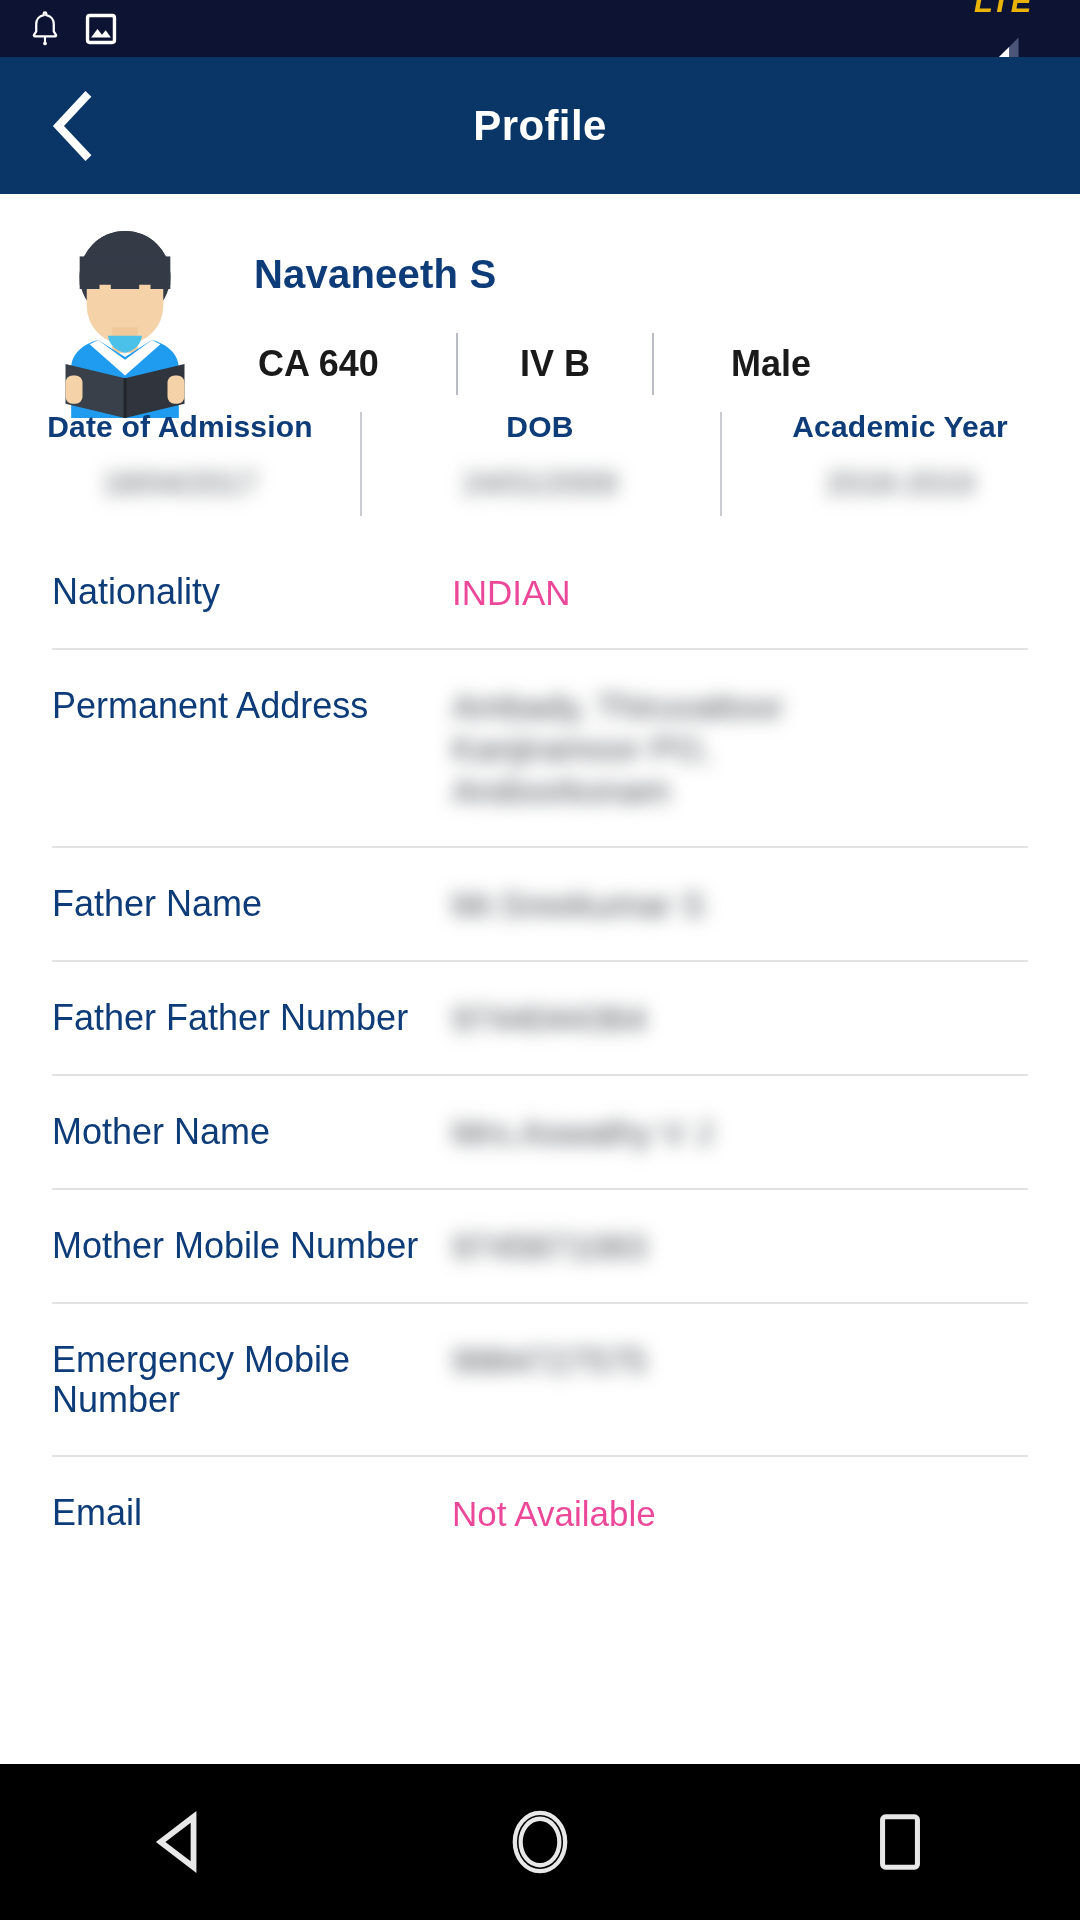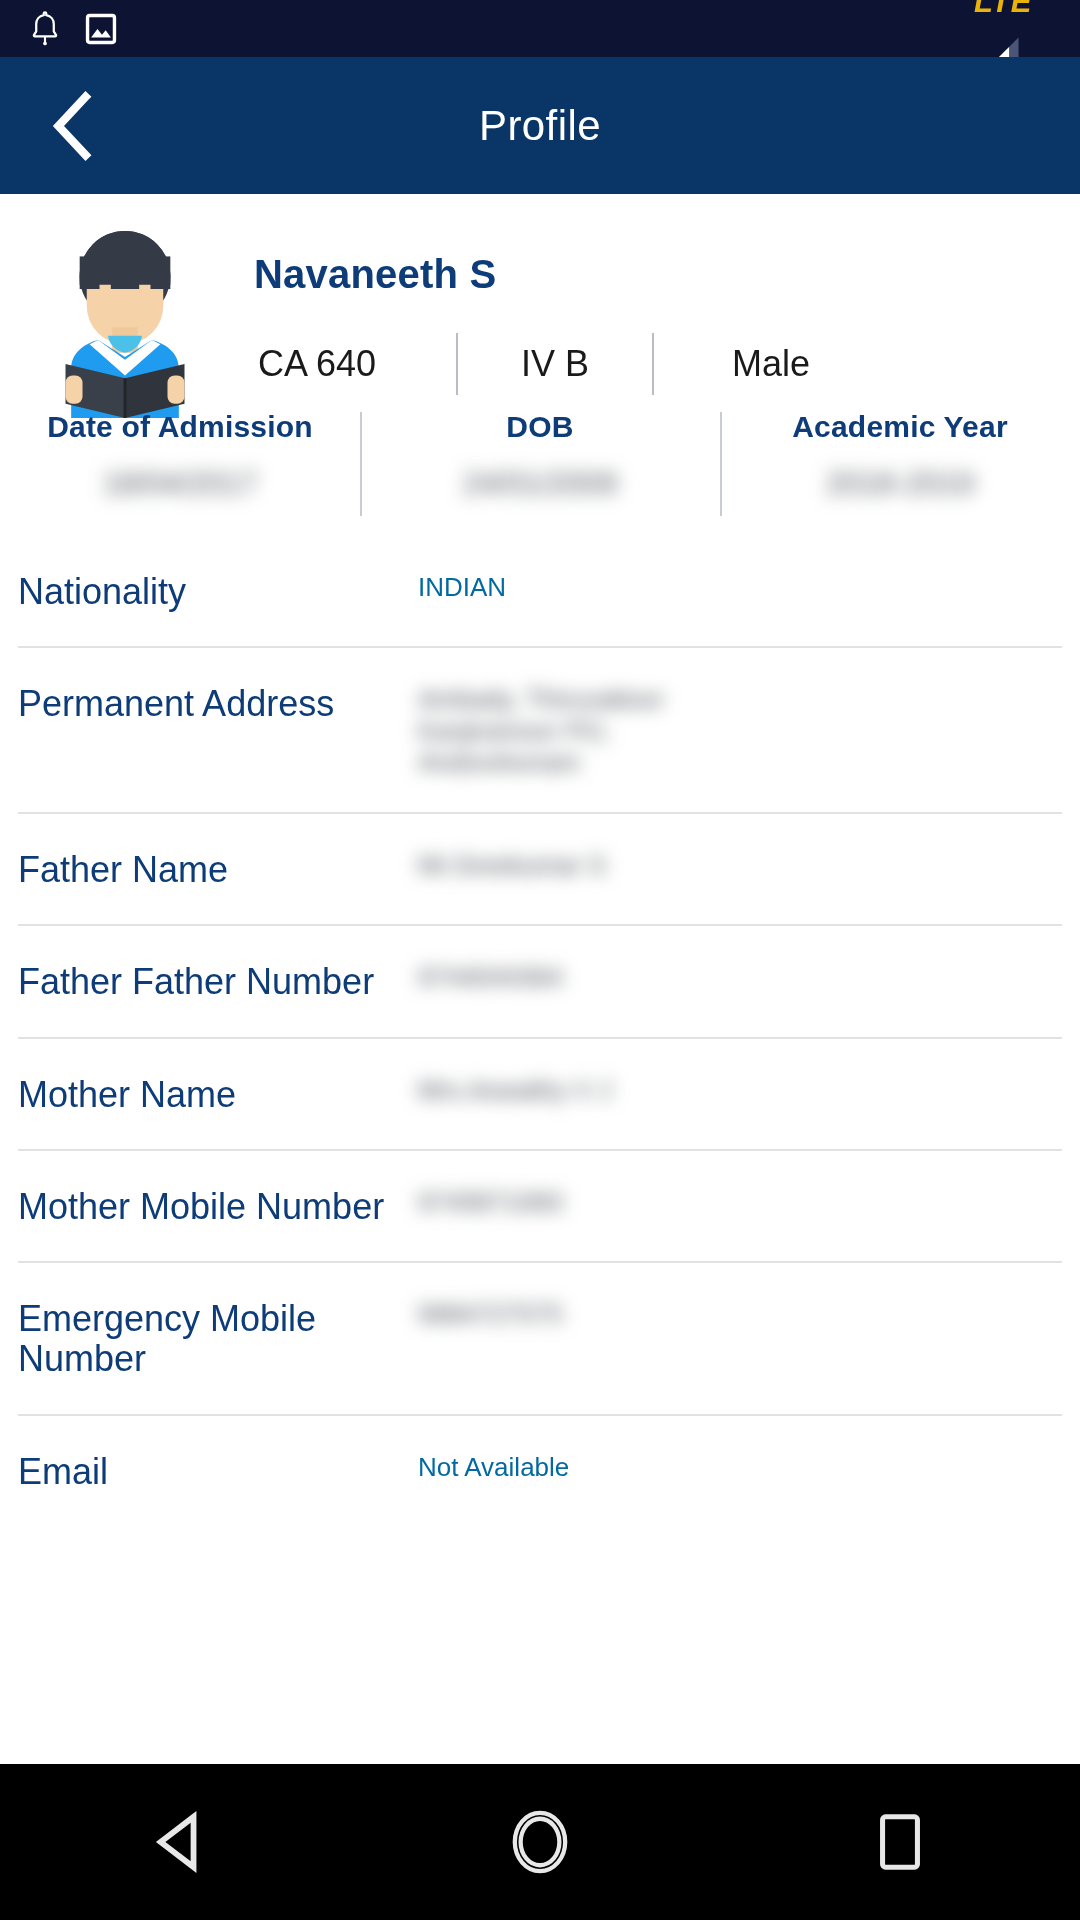--- a/index.html
+++ b/index.html
@@ -36,7 +36,7 @@
   }
   .appbar-title {
     position: absolute; left: 0; right: 0; text-align: center;
-    color: #ffffff; font-size: 42px; font-weight: 400; letter-spacing: 0.4px;
+    color: #ffffff; font-size: 42px; font-weight: 700; letter-spacing: 0.4px;
     pointer-events: none;
   }
 

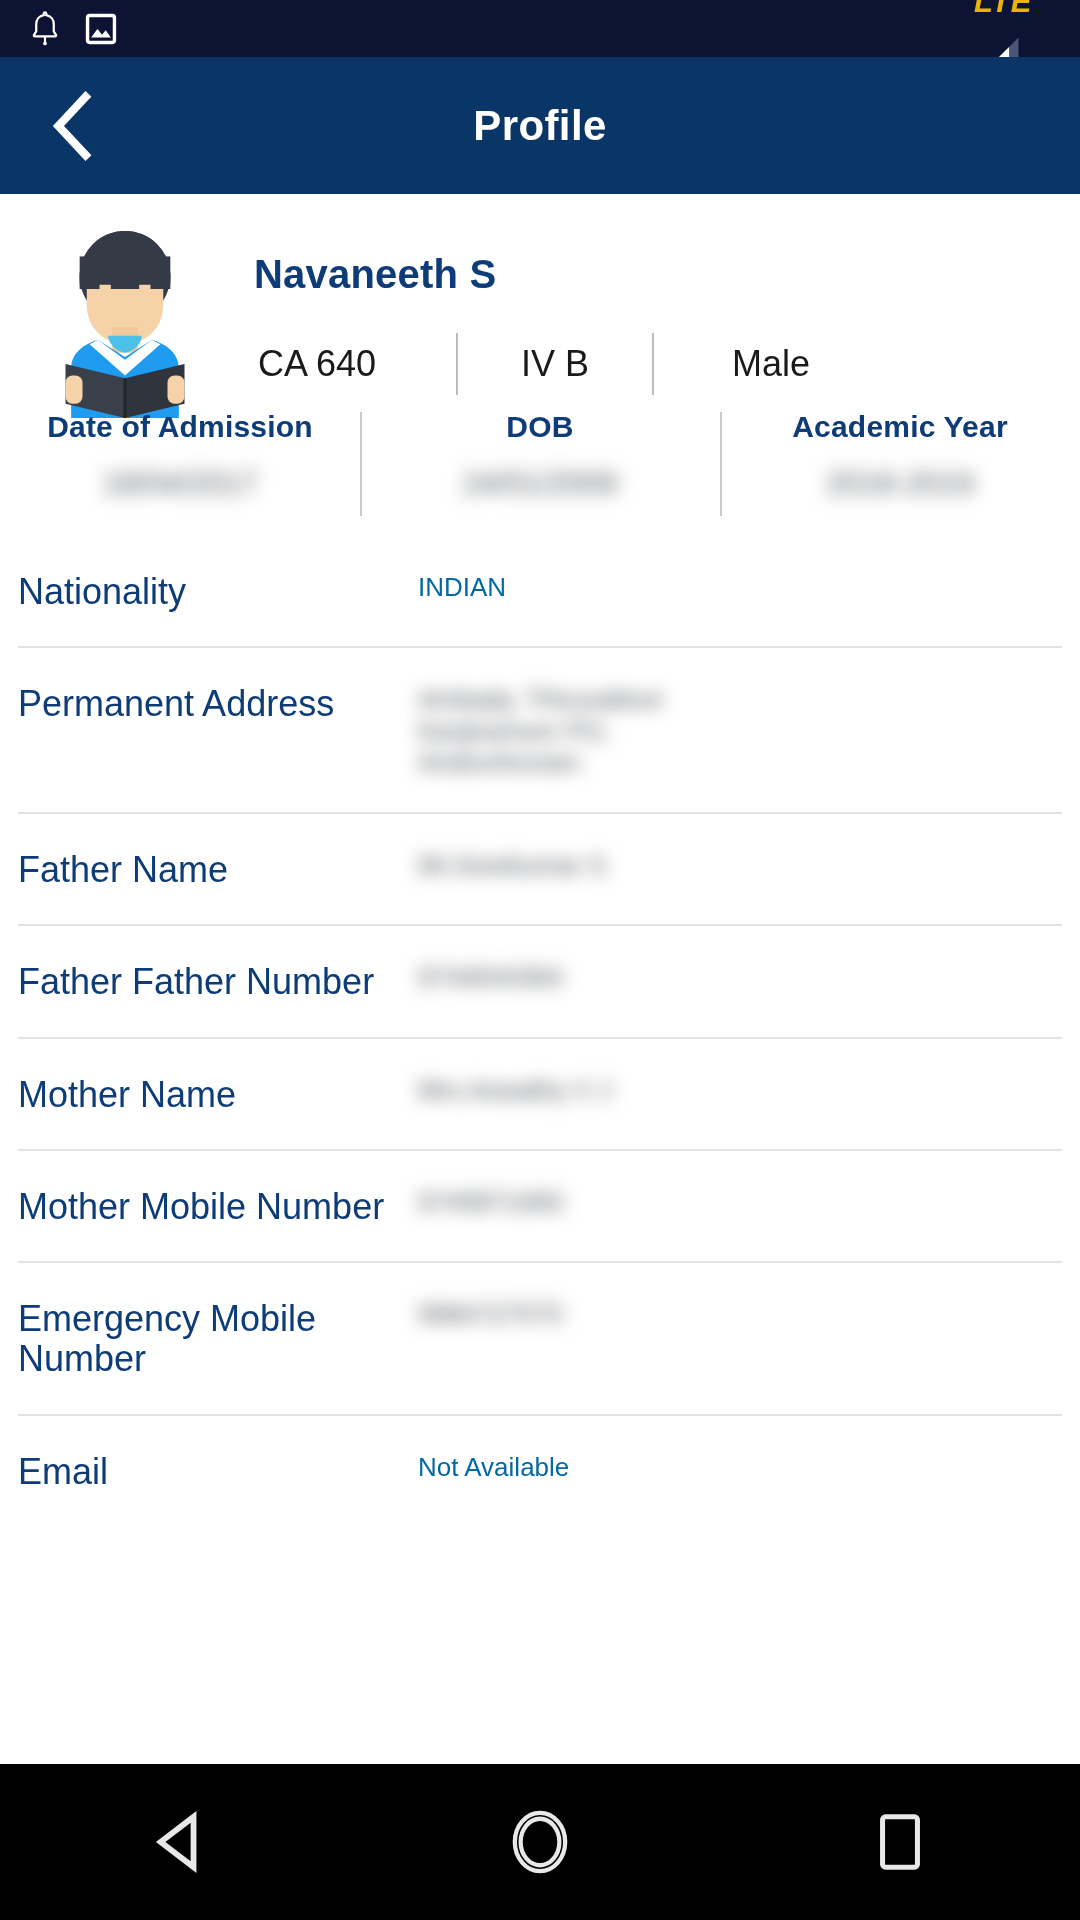--- a/index.html
+++ b/index.html
@@ -56,7 +56,7 @@
     display: flex; align-items: center; margin-top: 36px; margin-left: 4px;
   }
   .meta-cell {
-    font-size: 36px; color: #1a1a1a; font-weight: 400;
+    font-size: 36px; color: #1a1a1a; font-weight: 700;
     text-align: center; position: relative;
   }
   .meta-cell.c0 { width: 180px; text-align: left; padding-left: 4px; }

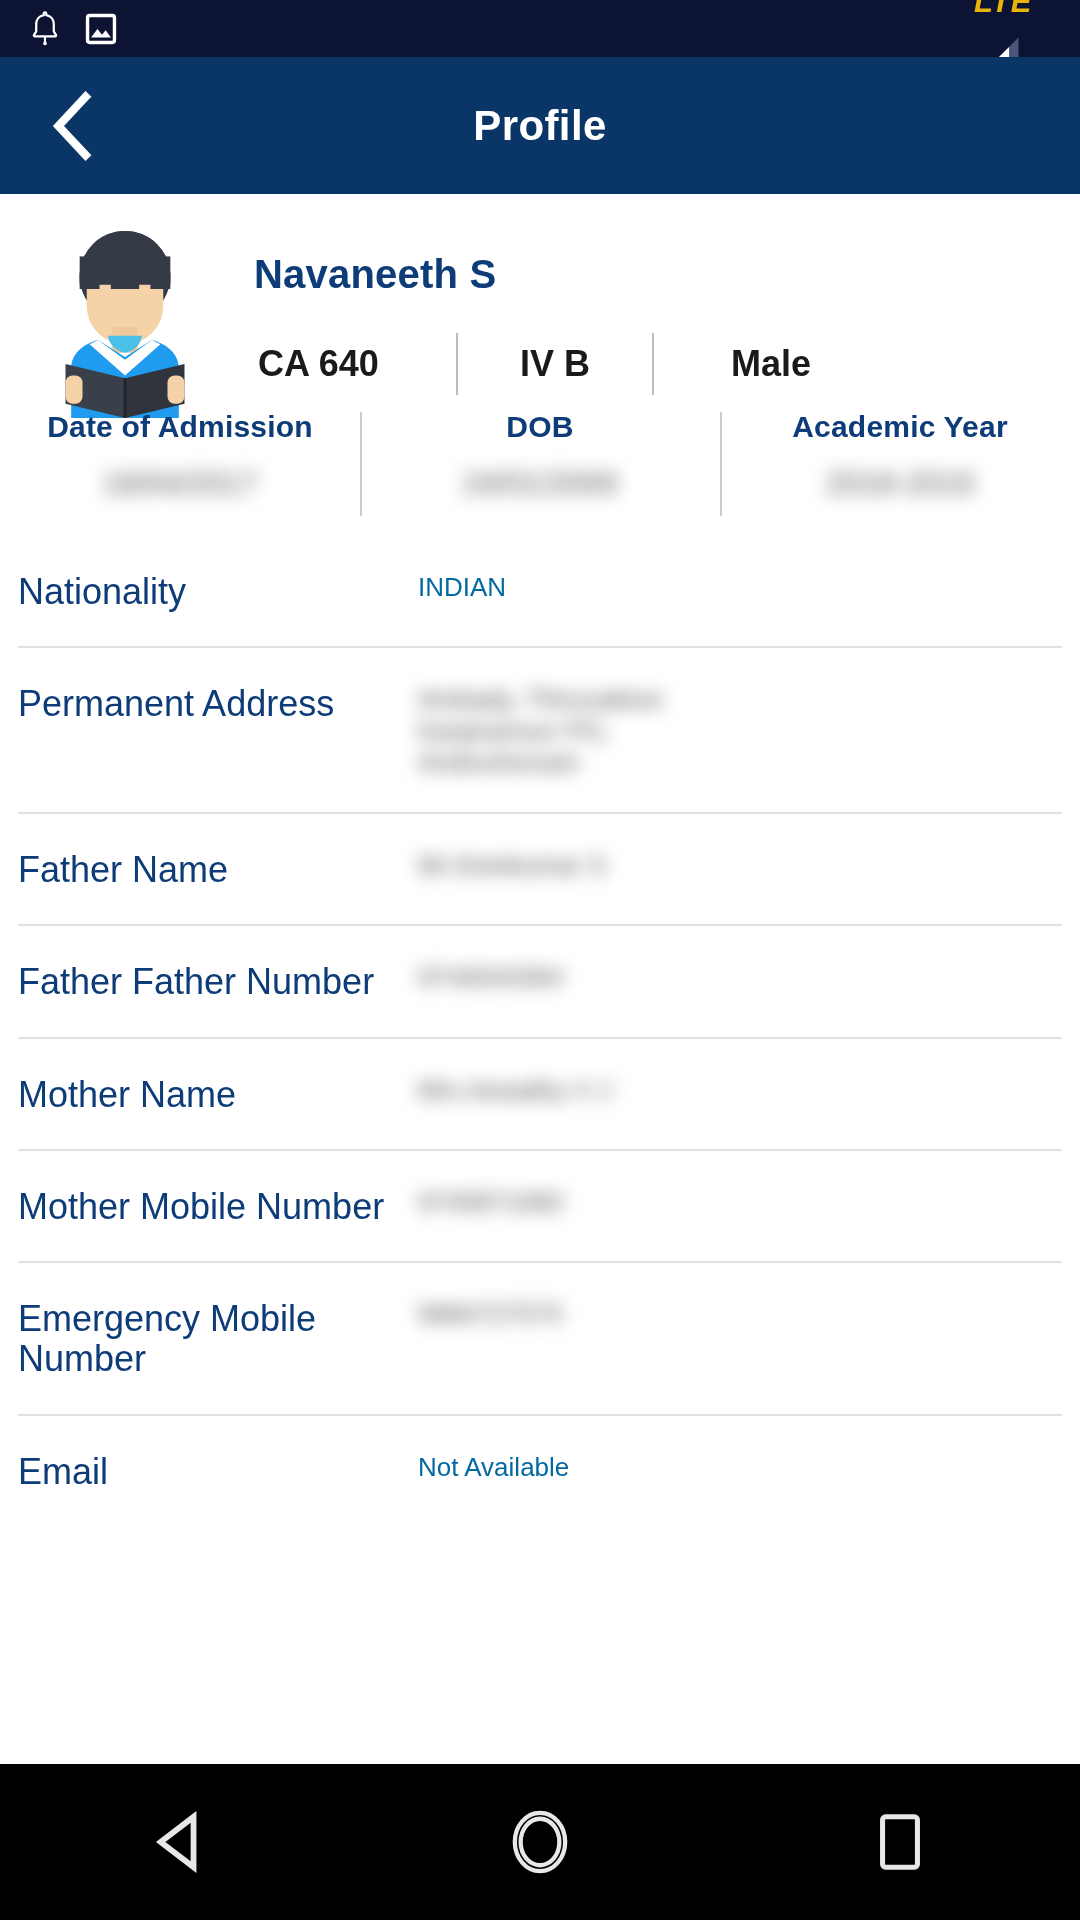--- a/index.html
+++ b/index.html
@@ -91,7 +91,7 @@
   }
 
   
-  .details { background: #ffffff; padding: 0 18px; }
+  .details { background: #ffffff; padding: 0 52px; }
   .drow {
     display: flex; align-items: flex-start;
     min-height: 100px; padding: 36px 0 34px 0;

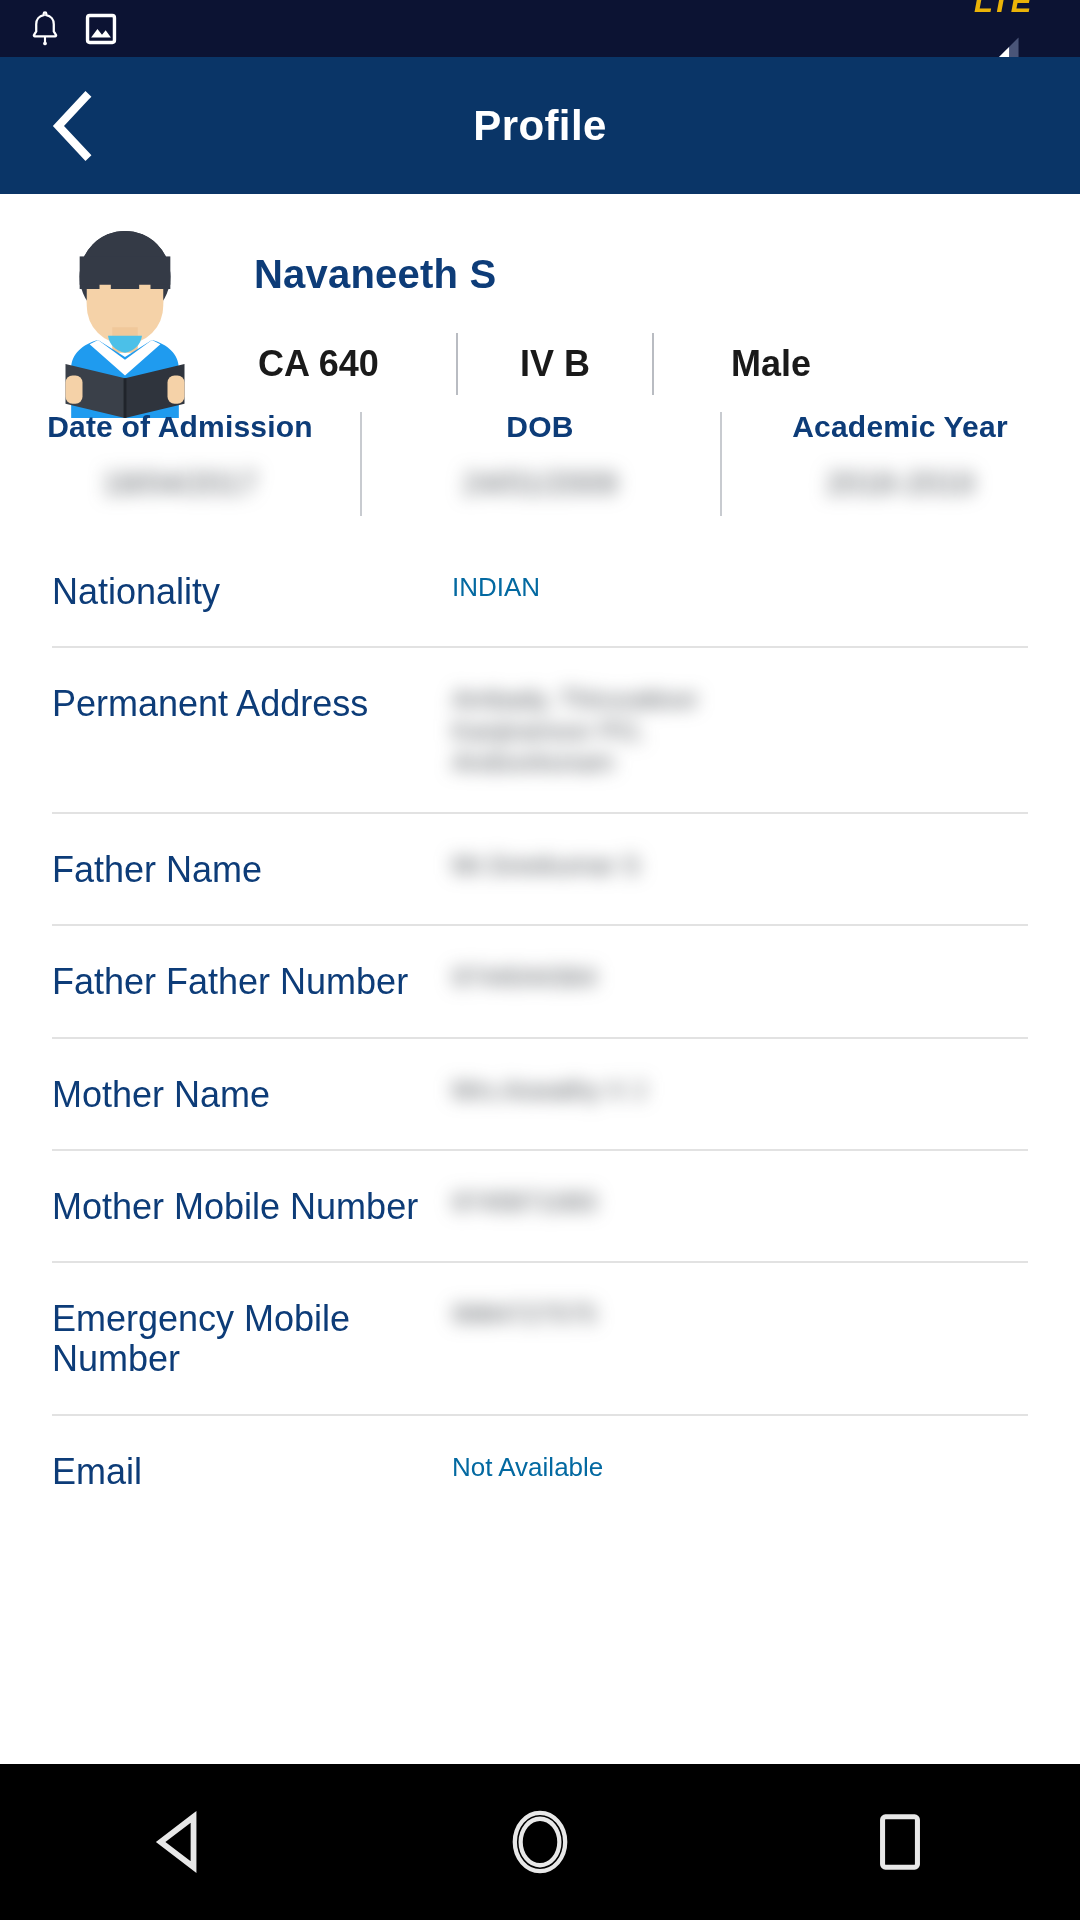--- a/index.html
+++ b/index.html
@@ -103,7 +103,7 @@
     font-weight: 400; flex-shrink: 0;
   }
   .dvalue {
-    flex: 1; font-size: 26px; color: #0369a1; line-height: 1.2;
+    flex: 1; font-size: 35px; color: #ec4899; line-height: 1.2;
   }
   .dvalue.blurred {
     filter: blur(9px); color: #4a4f55; user-select: none;

